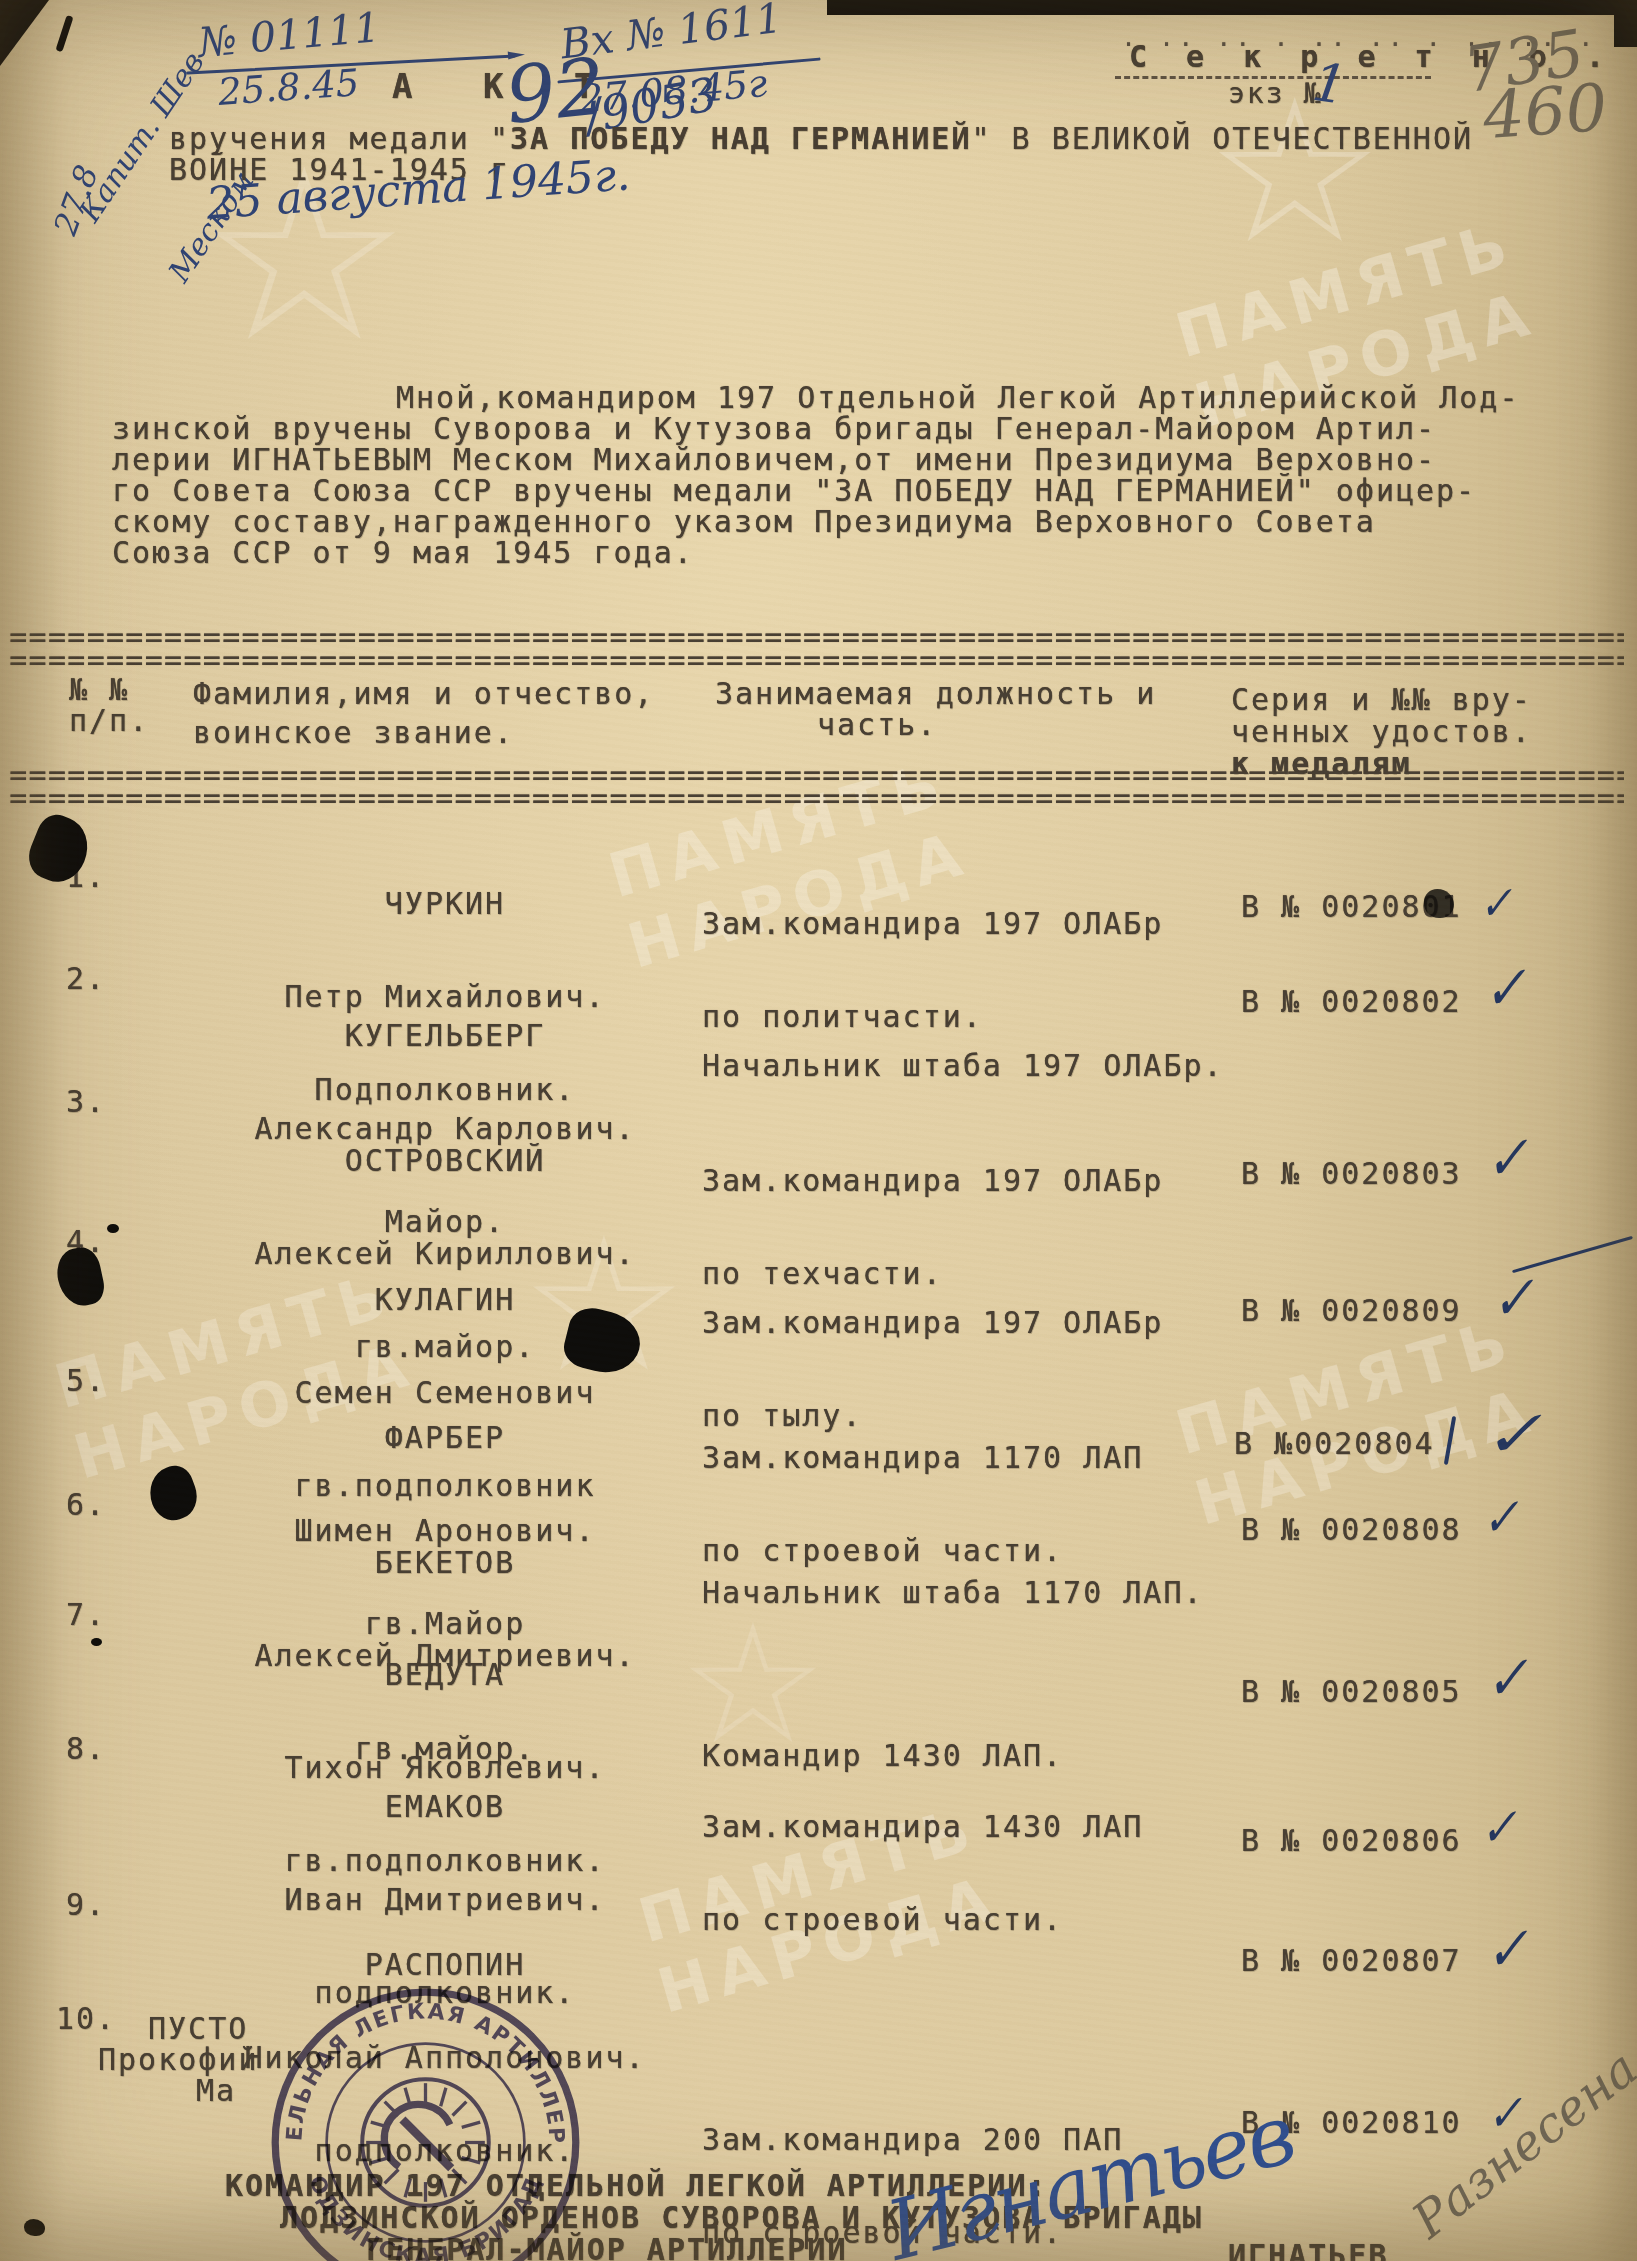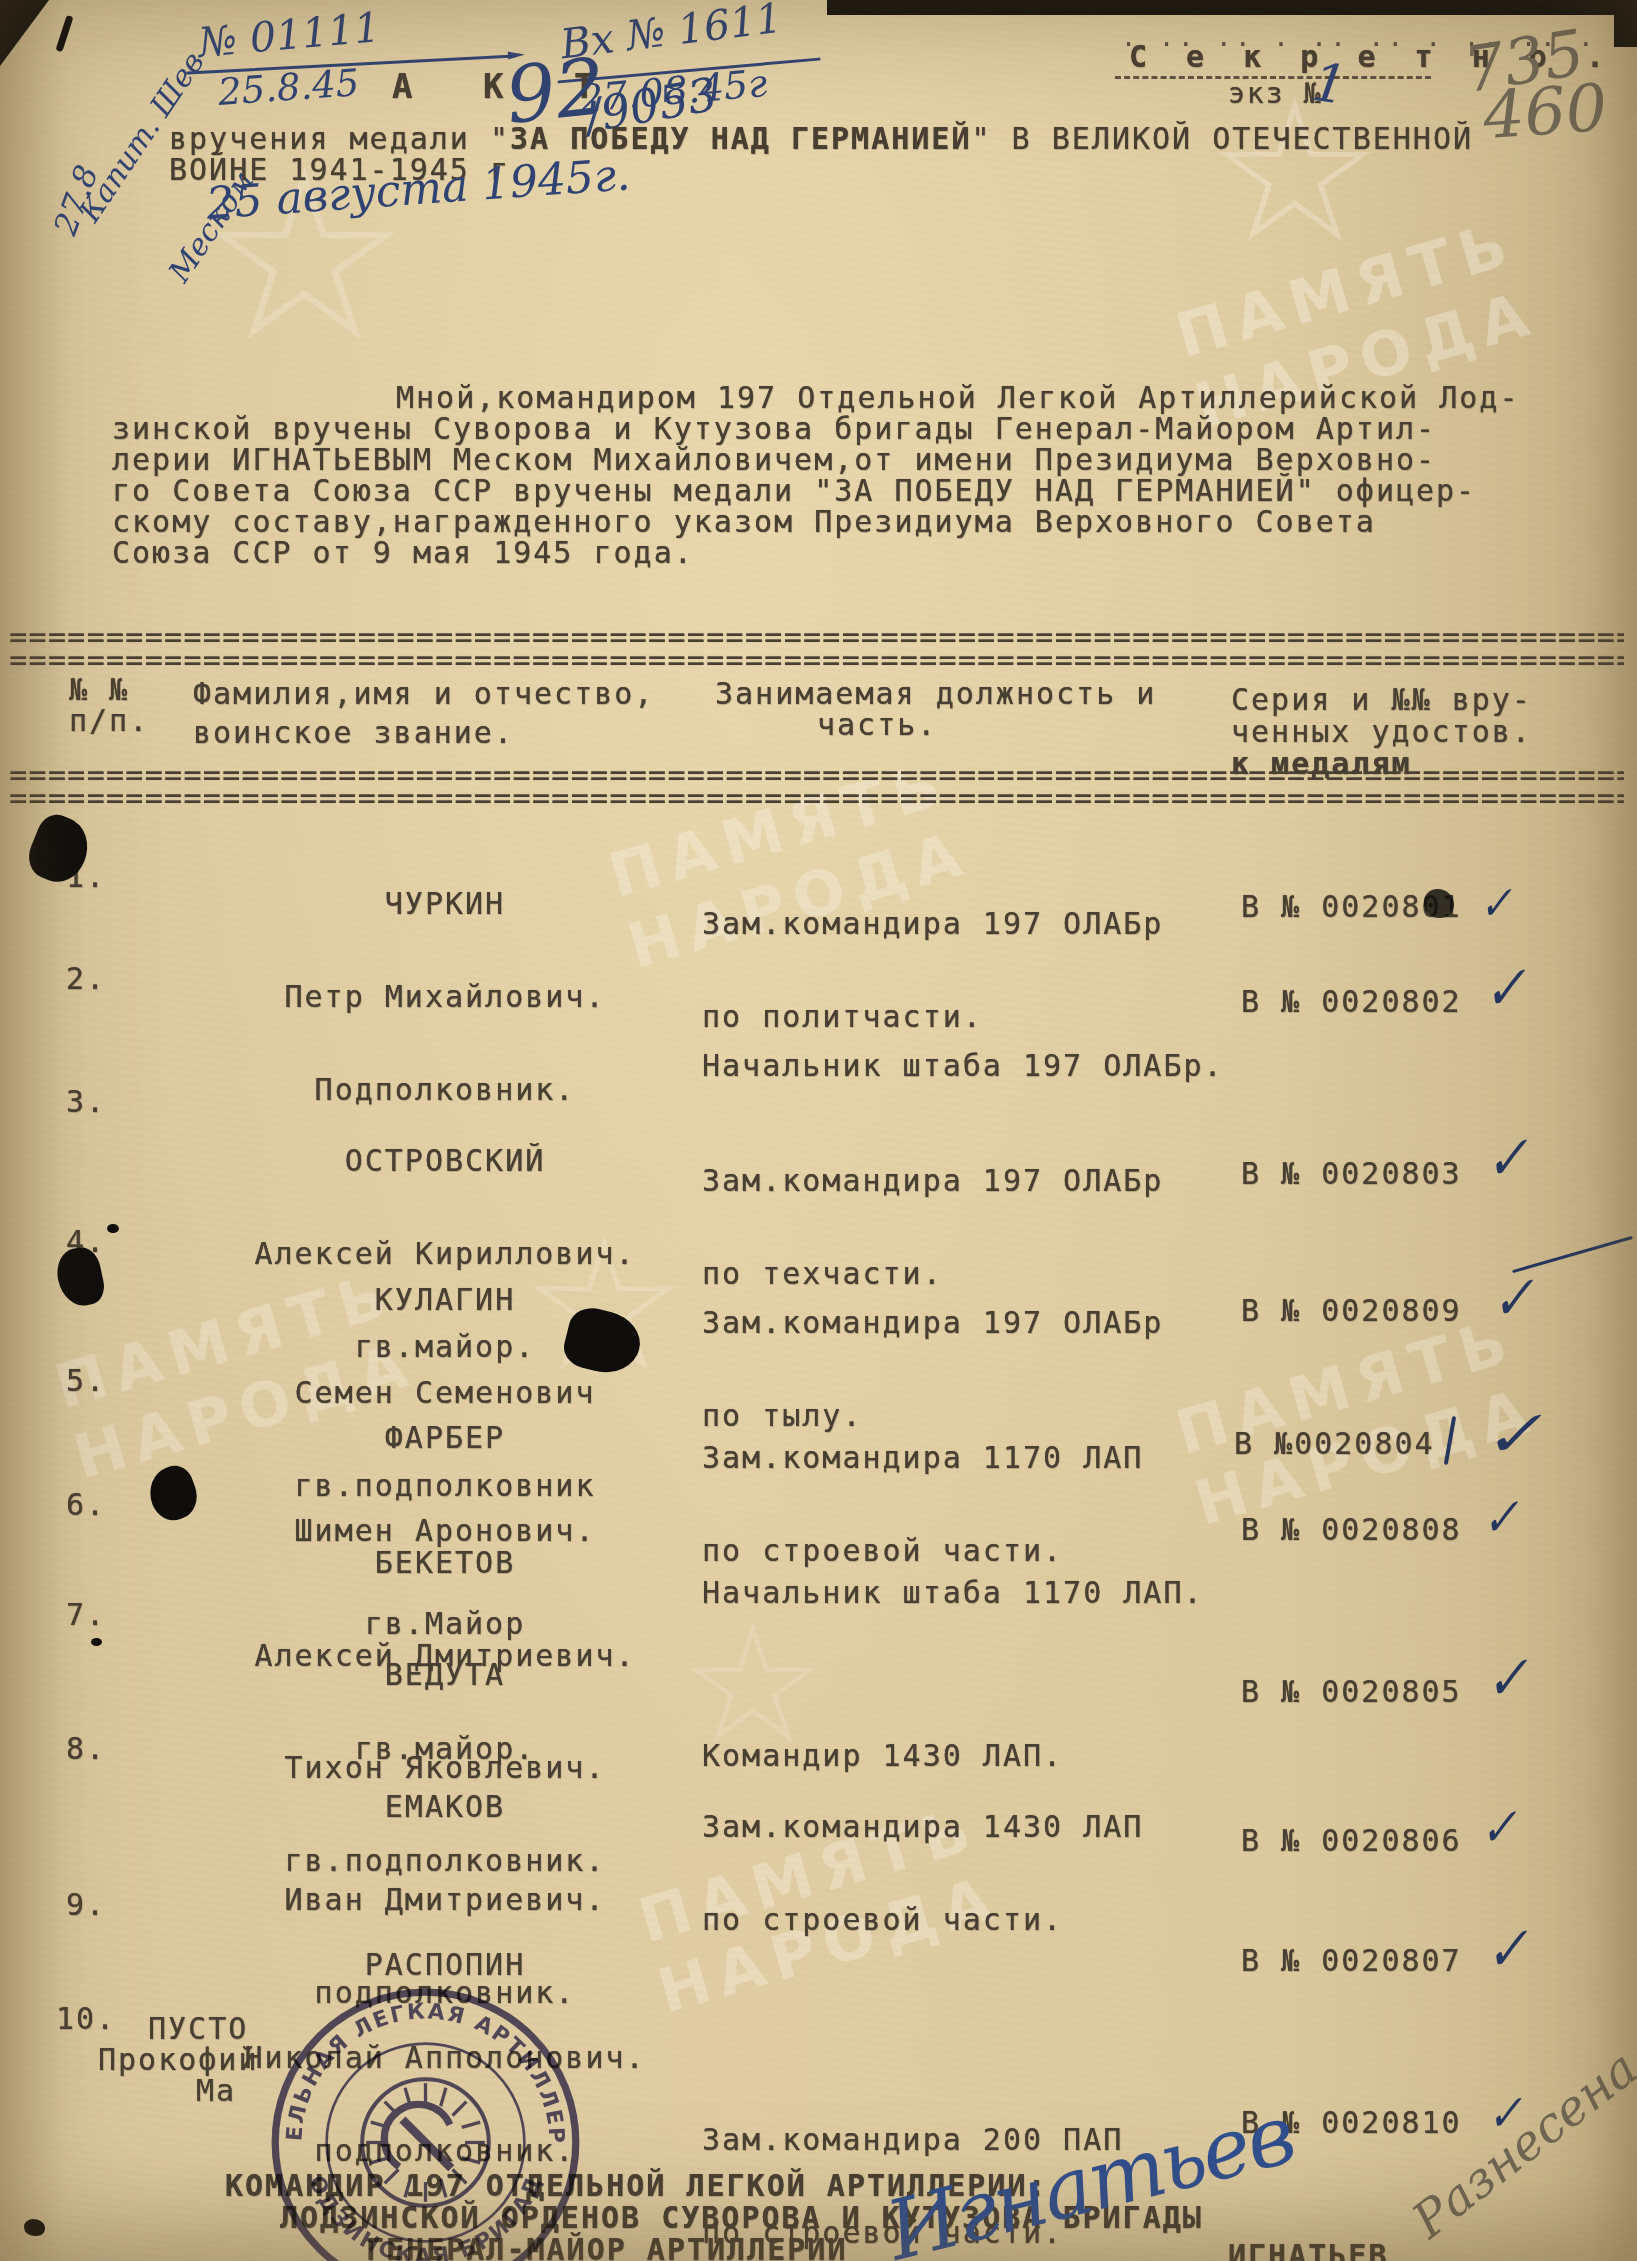--- a/index.html
+++ b/index.html
@@ -123,6 +123,11 @@
   <div class="abs check" style="left:1482px;top:877px;font-size:41px;">✓</div>
 
   <div class="abs typed" style="left:66px;top:963px;">2.</div>
+  <div class="abs typed namecol" style="top:958px;">
+    <div>КУГЕЛЬБЕРГ</div>
+    <div>Александр Карлович.</div>
+    <div>Майор.</div>
+  </div>
   <div class="abs typed poscol" style="top:988px;">
     <div>Начальник штаба 197 ОЛАБр.</div>
   </div>

